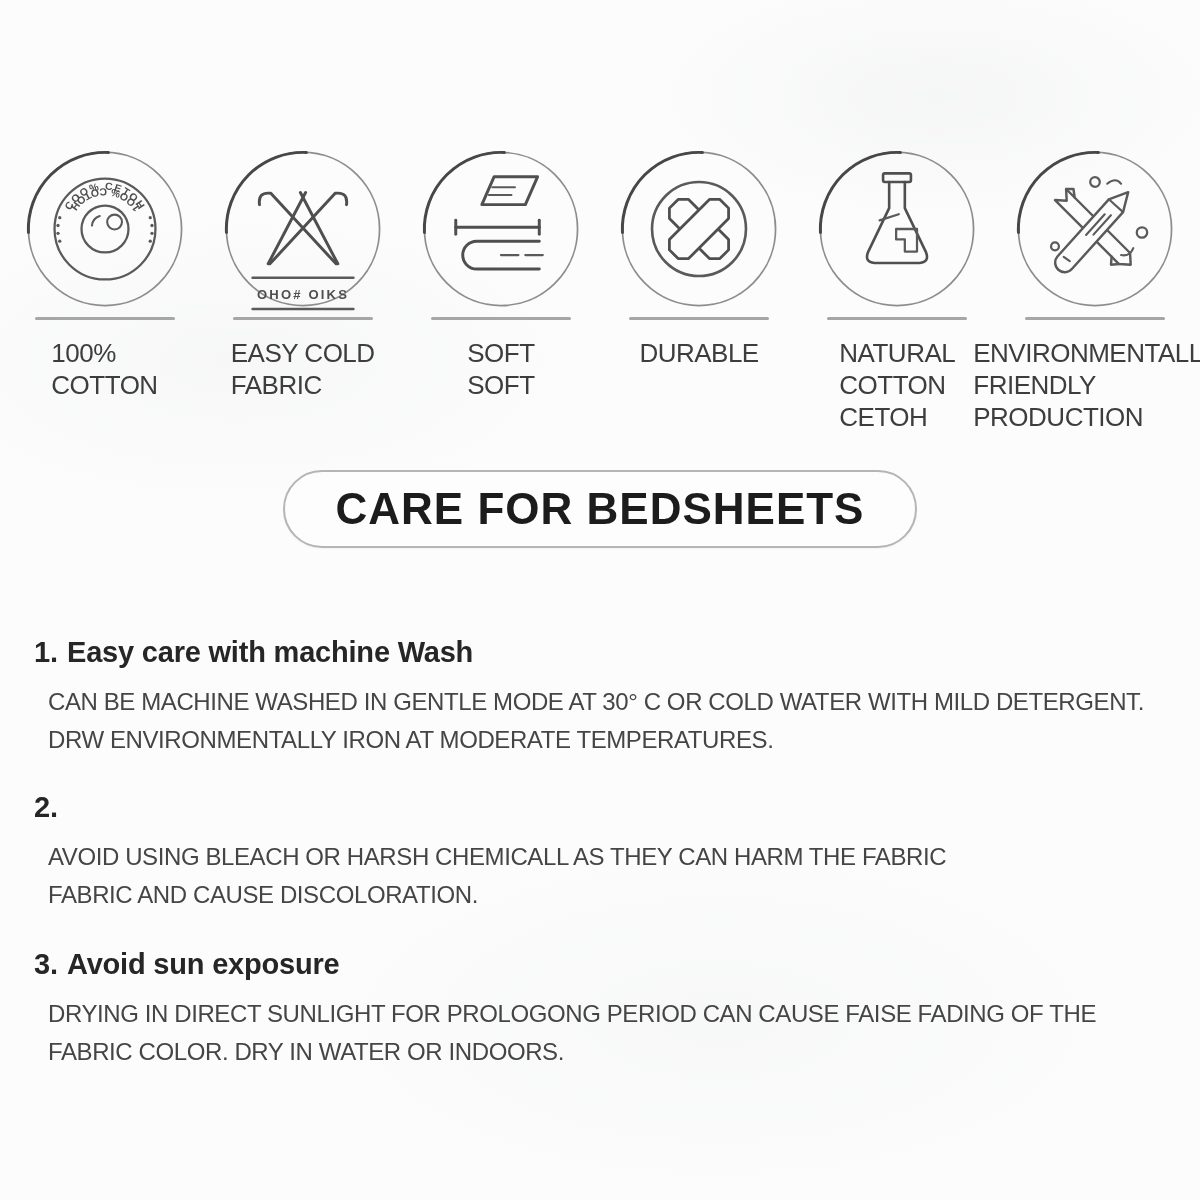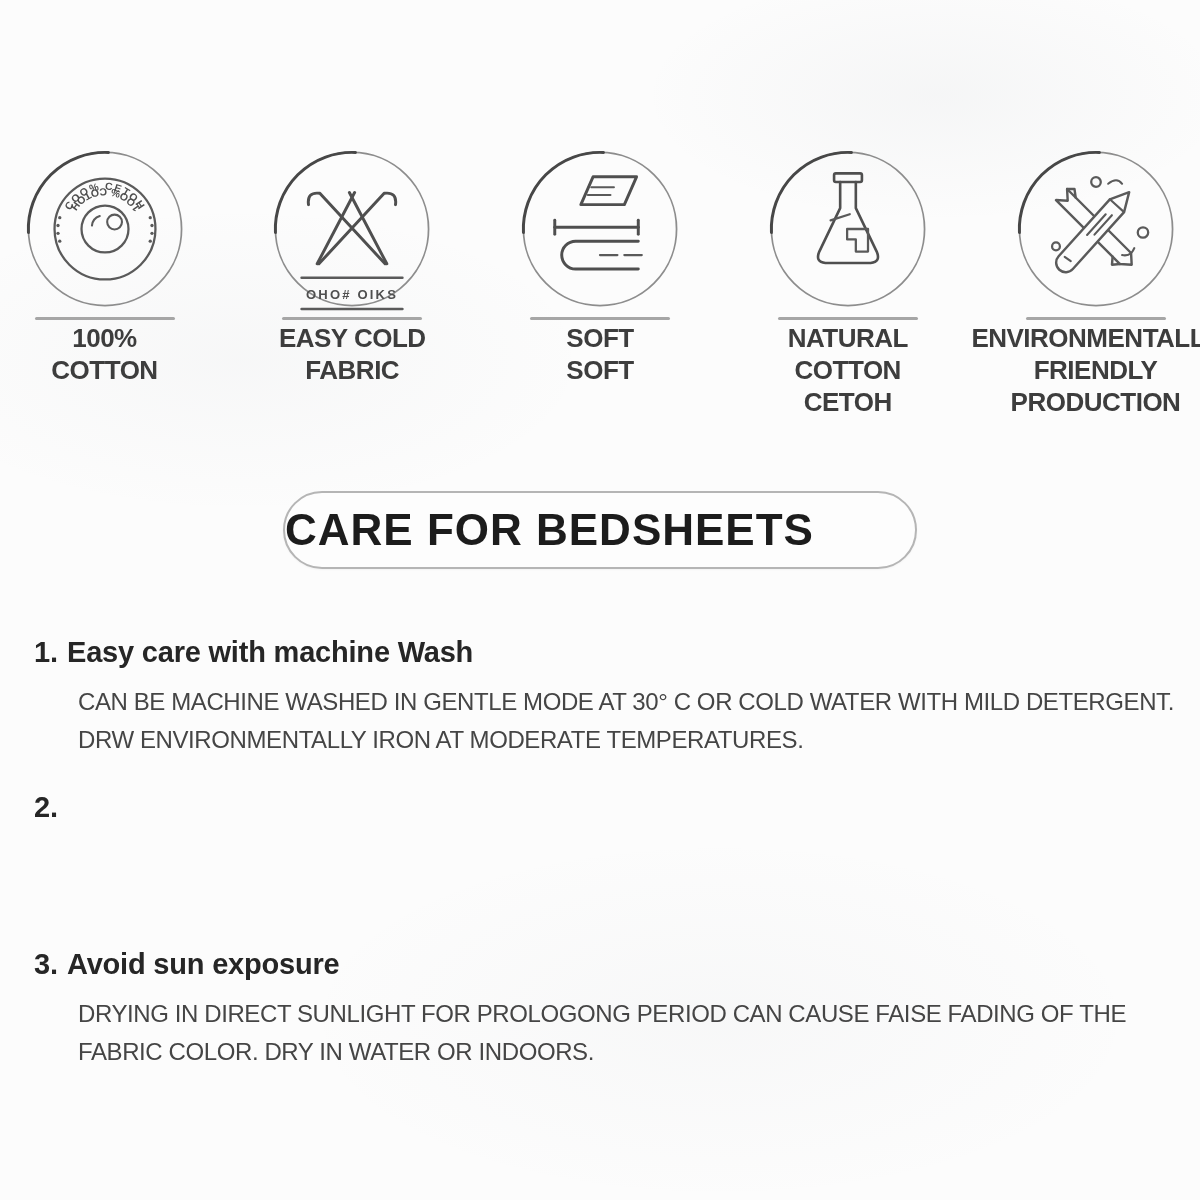--- a/index.html
+++ b/index.html
@@ -34,9 +34,9 @@
     width:140px;height:3px;background:#a6a6a6;margin-top:1px;border-radius:2px;
   }
   .feature-label{
-    margin-top:2px;text-align:center;
+    margin-top:17px;
     font-size:26px;line-height:32px;letter-spacing:-0.5px;
-    color:#3d3d3d;font-weight:700;white-space:nowrap;
+    color:#3d3d3d;font-weight:400;white-space:nowrap;
   }
   .feature-label span{display:block;}
 

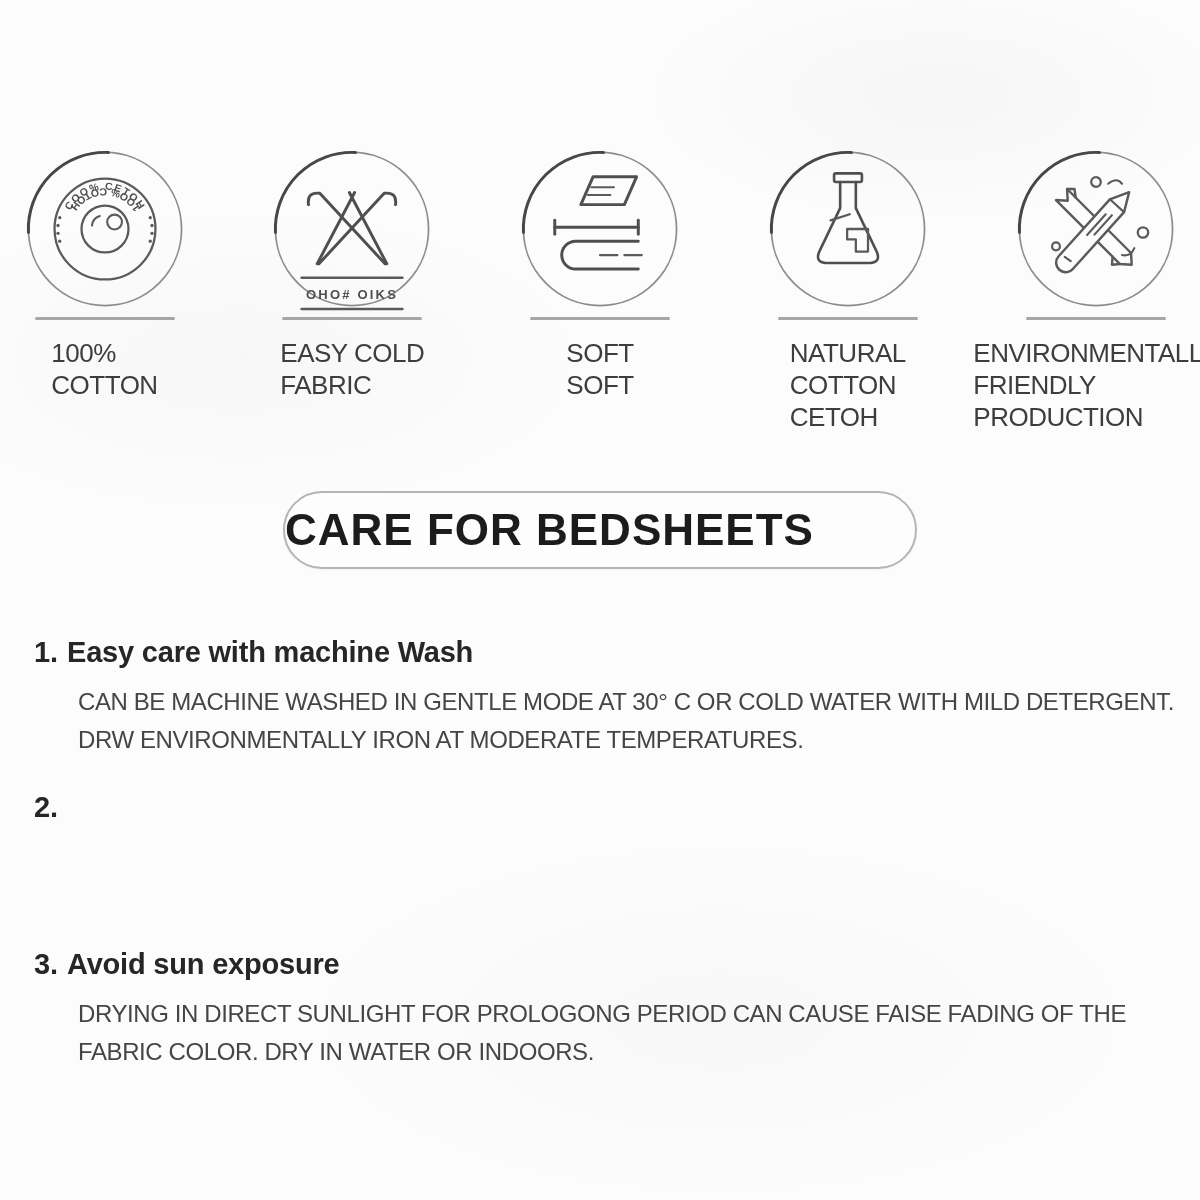--- a/index.html
+++ b/index.html
@@ -162,6 +162,21 @@
       </div>
     </div>
 
+    <div class="feature">
+      <div class="circle-wrap">
+        <svg viewBox="-100 -100 200 200">
+          <circle r="88" class="ink" style="stroke:#8d8d8d;stroke-width:2"></circle>
+          <path d="M 4,-88 A 88 88 0 0 0 -88,4" class="ink" style="stroke:#474747;stroke-width:3.4"></path>
+          <circle r="54" class="ink" style="stroke-width:3"></circle>
+          <path d="M -12 -34 L -24 -34 L -34 -24 L -34 -12 L 12 34 L 24 34 L 34 24 L 34 12 Z" class="ink-thick" style="stroke-width:3.2"></path>
+          <path d="M 12 -34 L 24 -34 L 34 -24 L 34 -12 L -12 34 L -24 34 L -34 24 L -34 12 Z" class="ink-thick" style="stroke-width:3.2;fill:#fcfcfc"></path>
+        </svg>
+      </div>
+      <div class="feature-rule"></div>
+      <div class="feature-label">
+        <span>DURABLE</span>
+      </div>
+    </div>
 
     <div class="feature">
       <div class="circle-wrap">

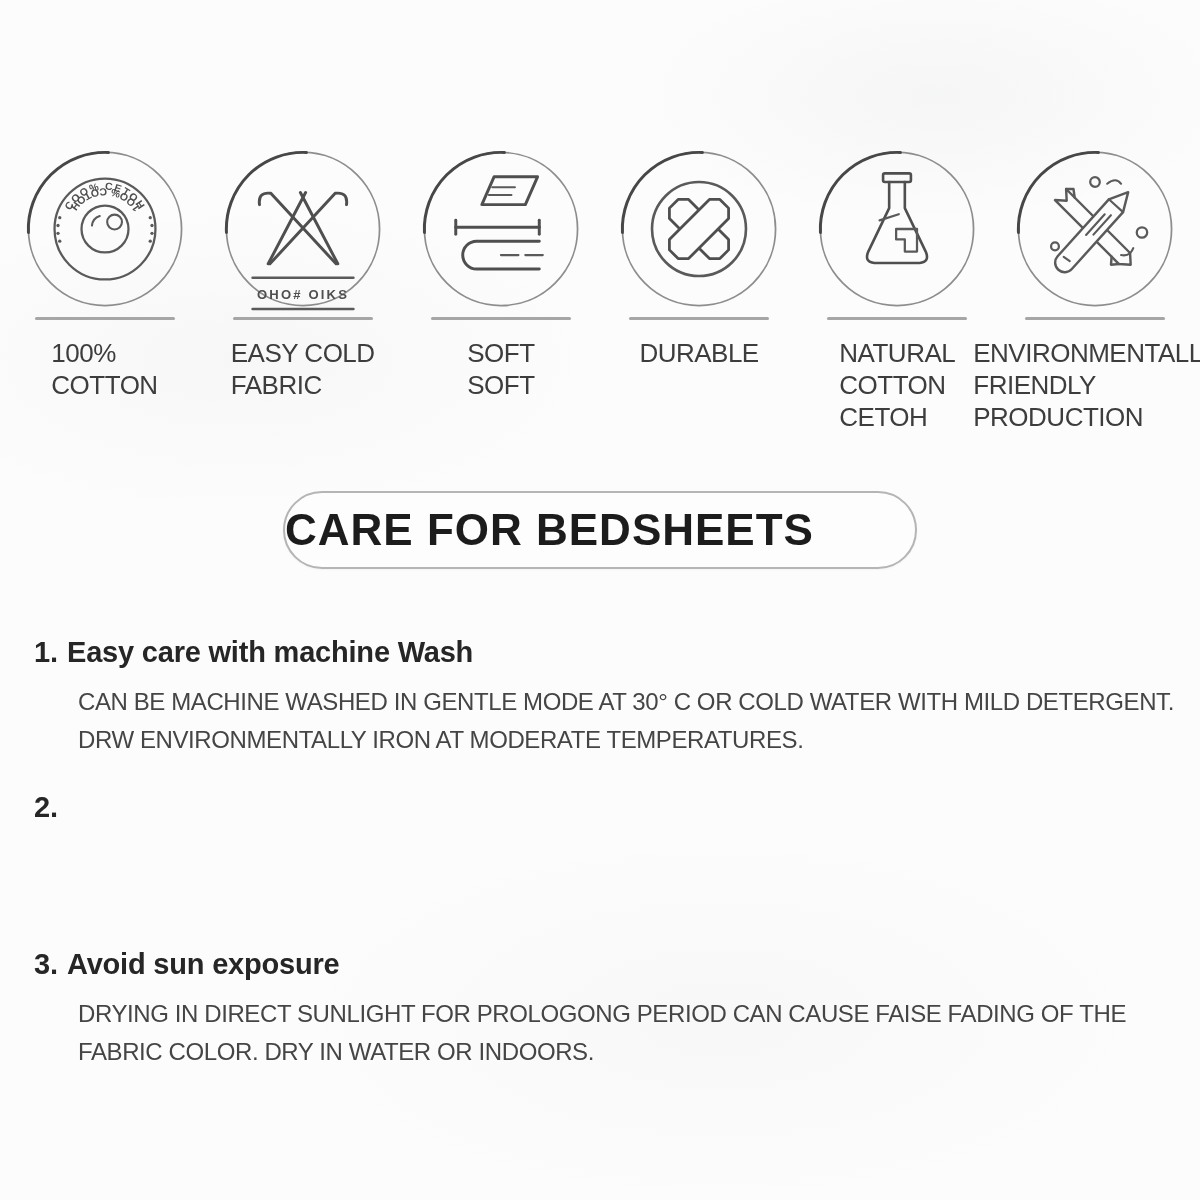--- a/index.html
+++ b/index.html
@@ -42,9 +42,9 @@
 
   
   .banner{
-    position:absolute;left:283px;top:491px;width:630px;height:74px;
+    position:absolute;left:283px;top:470px;width:630px;height:74px;
     border:2px solid #b5b5b5;border-radius:42px;background:#fdfdfd;
-    display:flex;align-items:center;justify-content:flex-start;
+    display:flex;align-items:center;justify-content:center;
     box-shadow:0 1px 2px rgba(0,0,0,.04);
   }
   .banner-title{

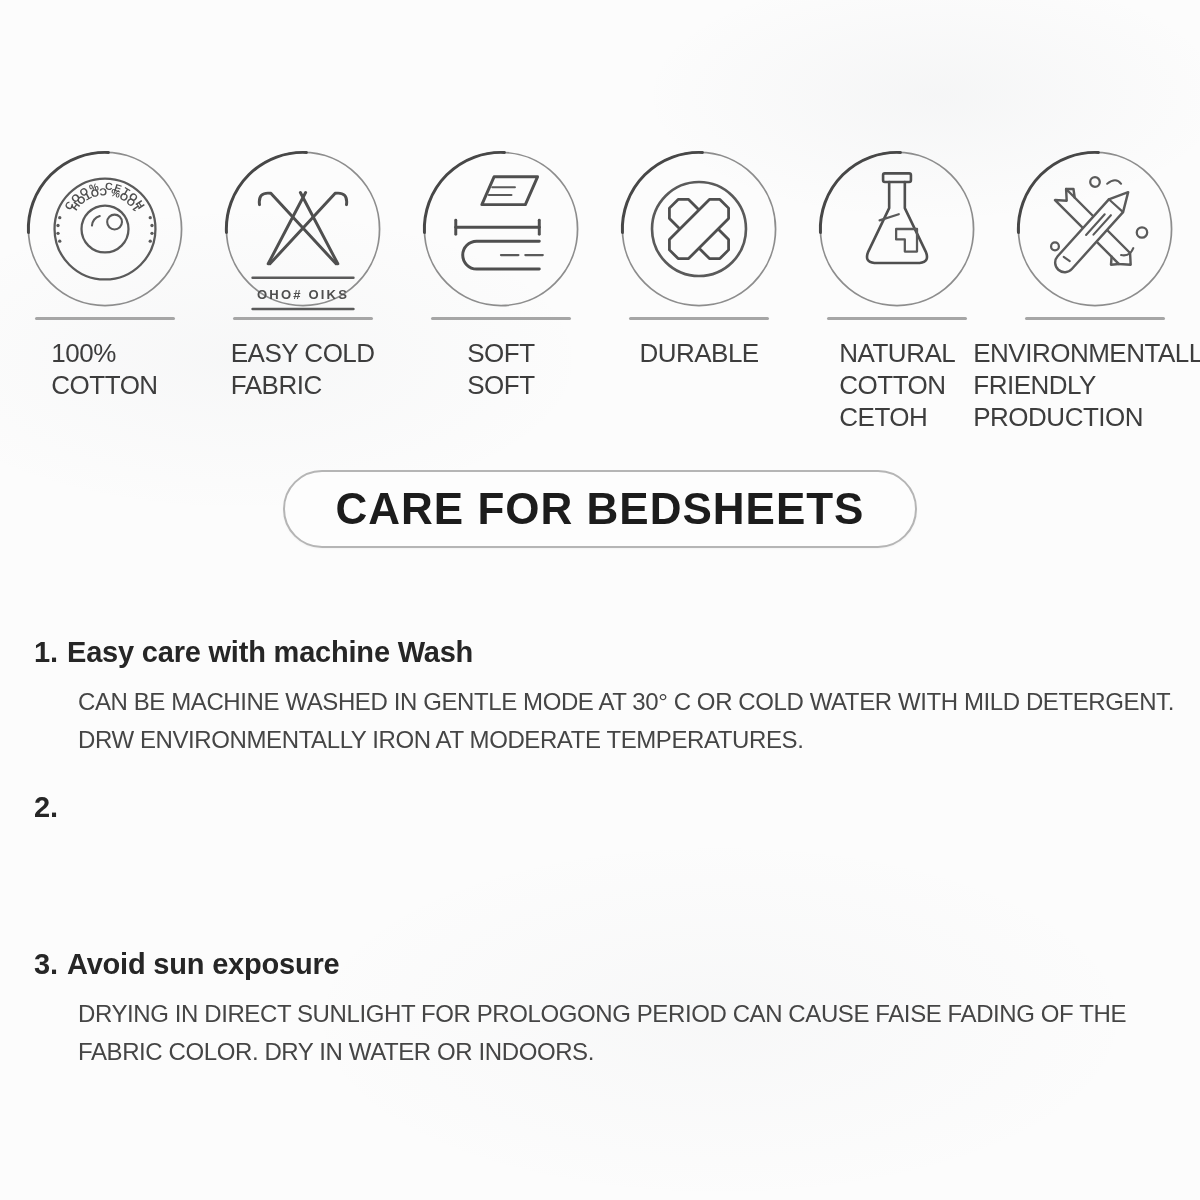--- a/index.html
+++ b/index.html
@@ -63,7 +63,7 @@
   }
   .sec-num{width:33px;flex:0 0 33px;}
   .sec-body{
-    margin-left:44px;margin-top:14px;
+    margin-left:14px;margin-top:14px;
     font-size:24px;line-height:38px;letter-spacing:-0.4px;
     color:#454545;white-space:nowrap;
   }

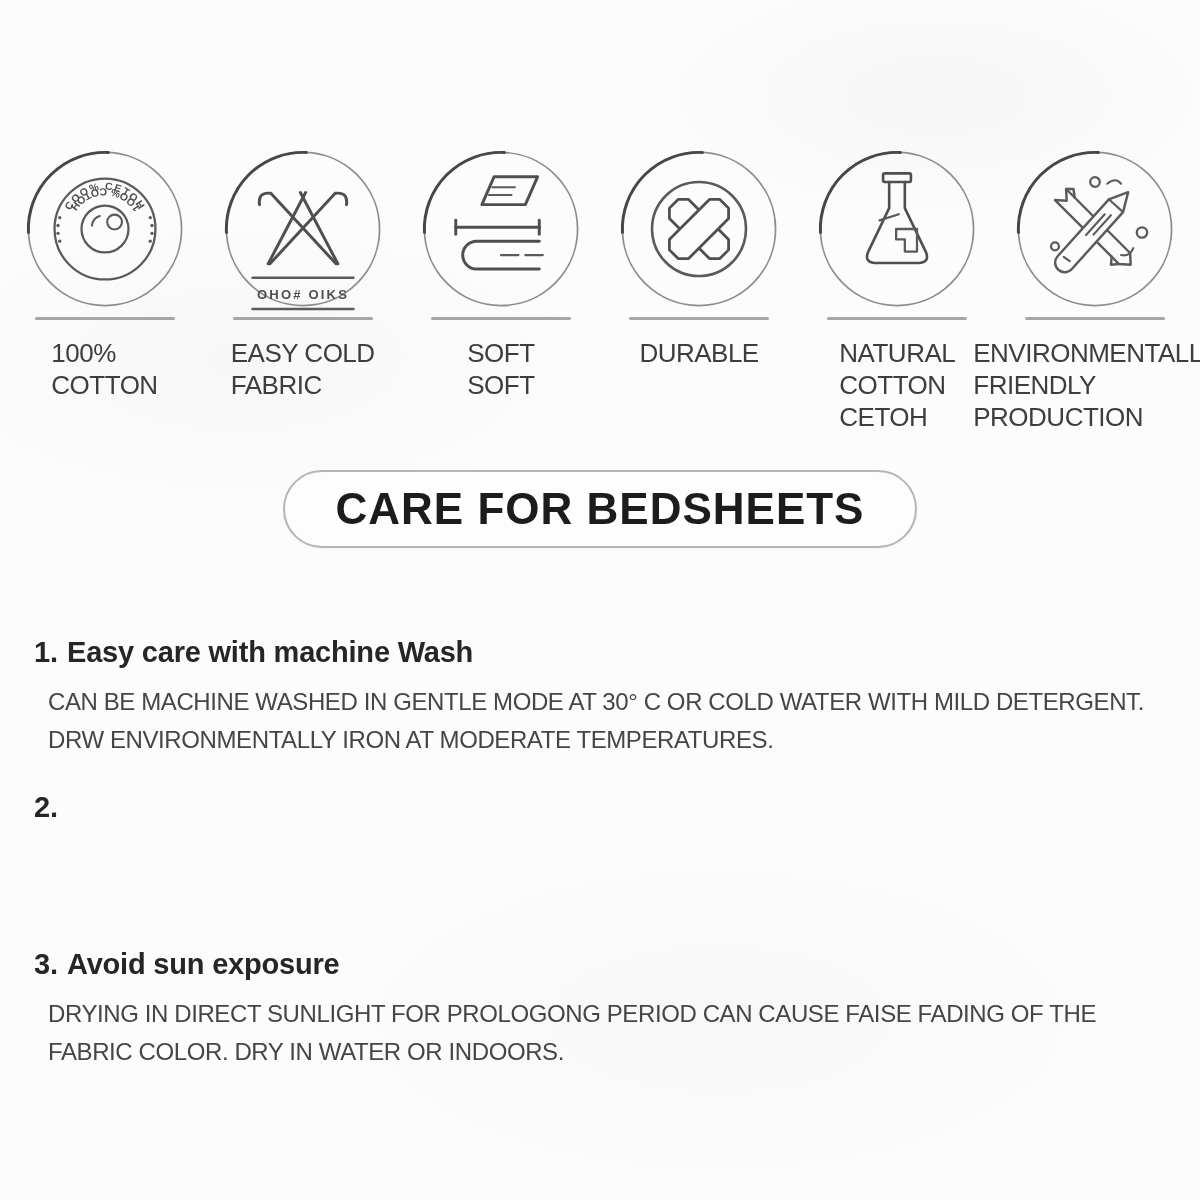--- a/index.html
+++ b/index.html
@@ -252,6 +252,10 @@
       <div class="sec-head">
         <span class="sec-num">2.</span>
       </div>
+      <div class="sec-body">
+        <div>AVOID USING BLEACH OR HARSH CHEMICALL AS THEY CAN HARM THE FABRIC</div>
+        <div>FABRIC AND CAUSE DISCOLORATION.</div>
+      </div>
     </div>
 
     <div class="section sec-3">

